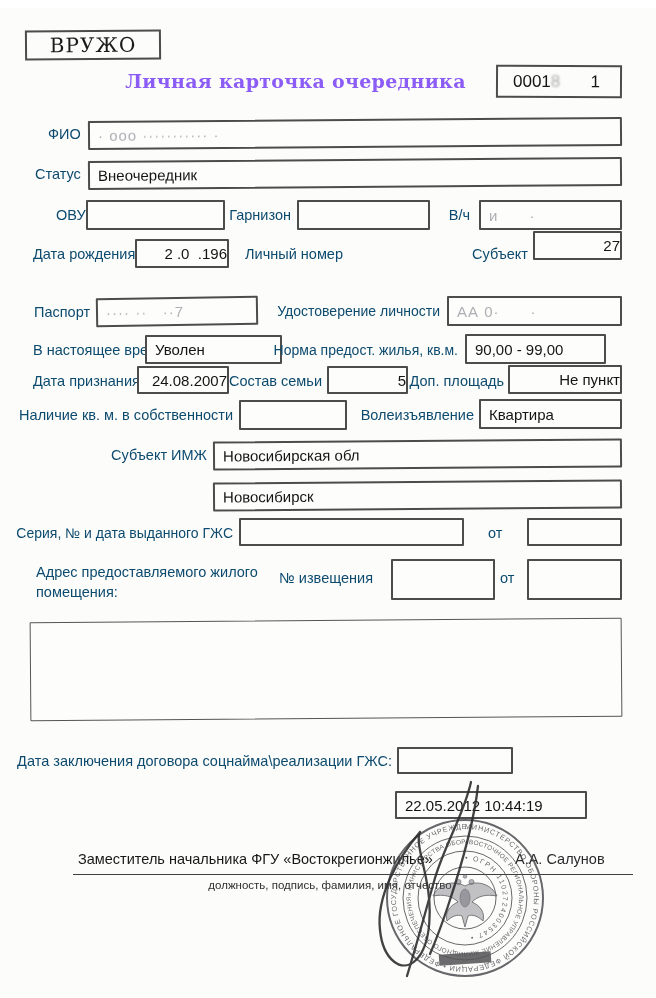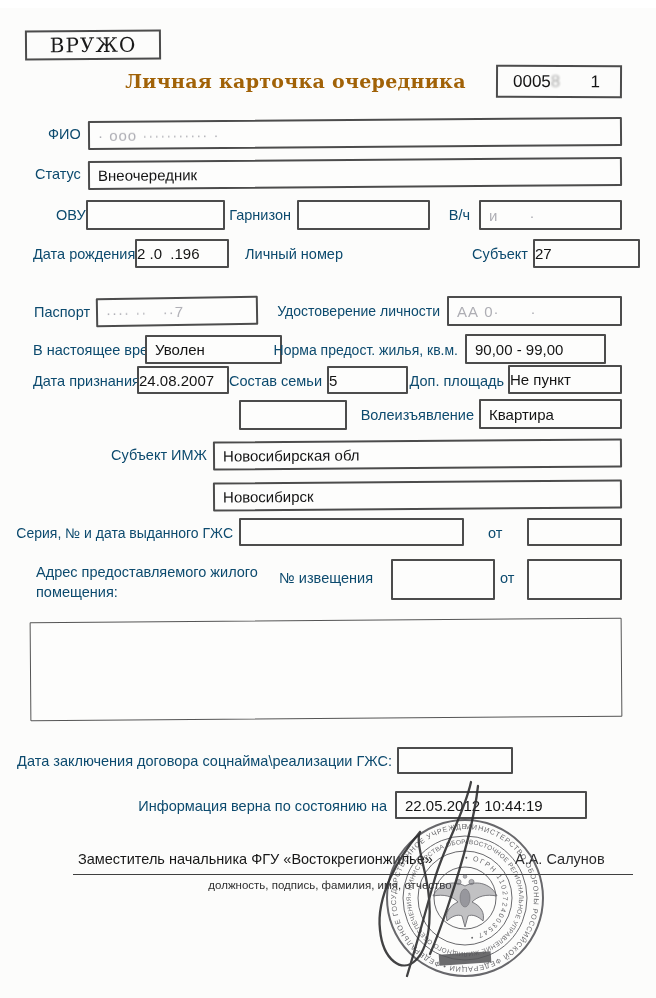--- a/index.html
+++ b/index.html
@@ -22,7 +22,7 @@
   .r3{transform:rotate(0.3deg);}
   .title{position:absolute;left:0;top:62px;width:566px;text-align:center;
          font-family:"DejaVu Serif","Liberation Serif",serif;font-weight:bold;
-         font-size:19px;letter-spacing:.3px;color:#a16207;padding-left:25px;}
+         font-size:19px;letter-spacing:.3px;color:#8b5cf6;padding-left:25px;}
   .orgbox{position:absolute;left:25px;top:22px;width:136px;height:30px;border:2px solid #4c4c4c;
           display:flex;align-items:center;justify-content:center;font-size:20px;letter-spacing:1px;color:#1a1a1a;}
   .numbox{position:absolute;left:496px;top:57px;width:126px;height:33px;border:2px solid #4c4c4c;

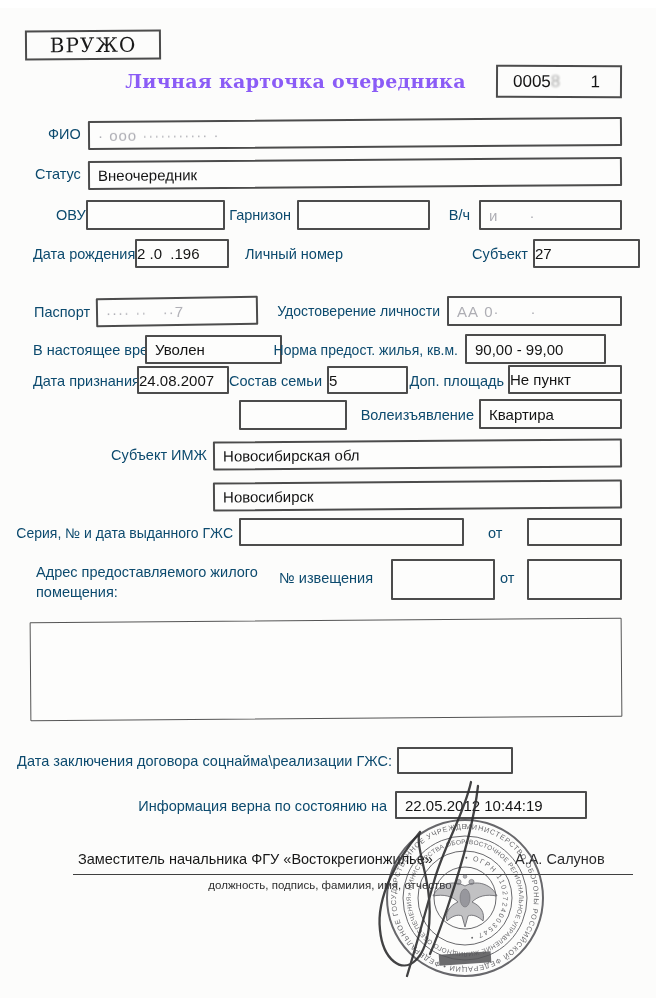--- a/index.html
+++ b/index.html
@@ -44,7 +44,7 @@
   </div>
   <div class="title">Личная карточка очередника</div>
   <div class="numbox r3">
-    <span><span>0005</span><span class="faintdigit">8</span></span>
+    <span><span>0001</span><span class="faintdigit">8</span></span>
     <span>1</span>
   </div>
 

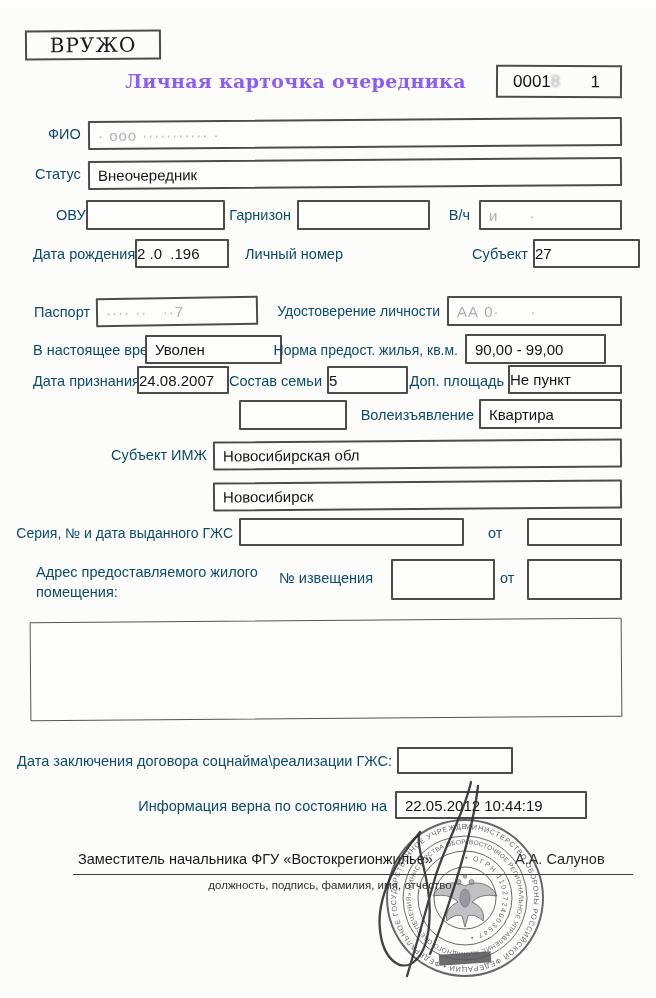--- a/index.html
+++ b/index.html
@@ -12,7 +12,7 @@
        display:flex;align-items:center;}
   .box.thin{border-width:1.5px;border-color:#555;}
   .val{font-size:15px;padding-left:8px;white-space:pre;color:#141414;}
-  .box.center{justify-content:flex-start}
+  .box.center{justify-content:flex-end}
   .box.center .val{padding:0;text-align:center;}
   .redacted{color:#a6a6ad;filter:blur(0.7px);opacity:.9;letter-spacing:1px;}
   .faintdigit{opacity:.35;filter:blur(0.8px);}

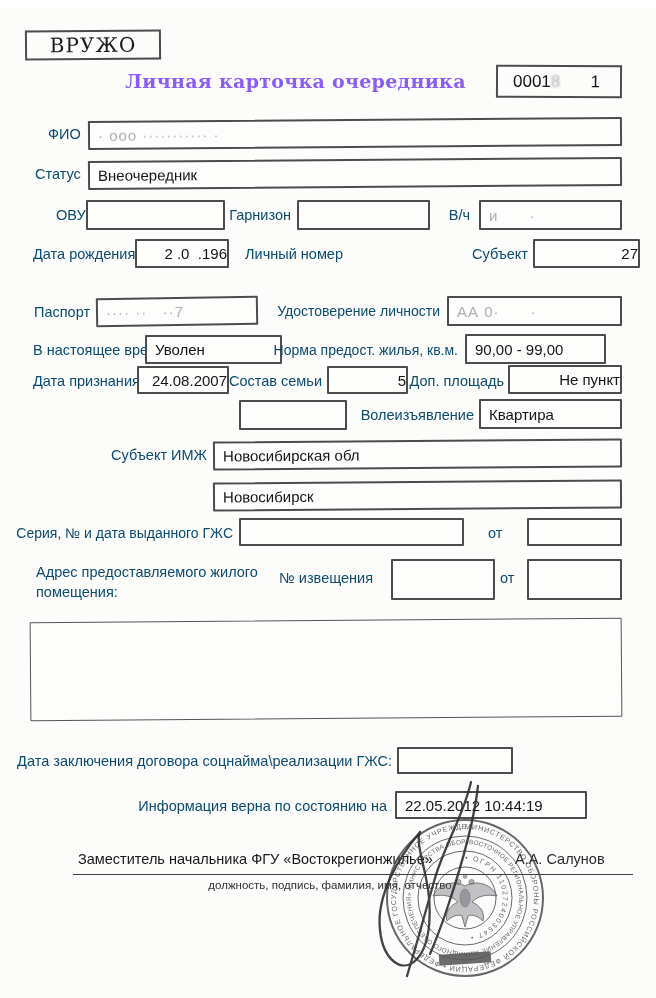--- a/index.html
+++ b/index.html
@@ -77,7 +77,7 @@
   </div>
   <span class="lbl" style="right:313px;top:238px">Личный номер</span>
   <span class="lbl" style="right:128px;top:238px">Субъект</span>
-  <div class="box center" style="left:533px;top:231px;width:107px;height:29px">
+  <div class="box center" style="left:533px;top:223px;width:89px;height:29px">
     <span class="val">27</span>
   </div>
 

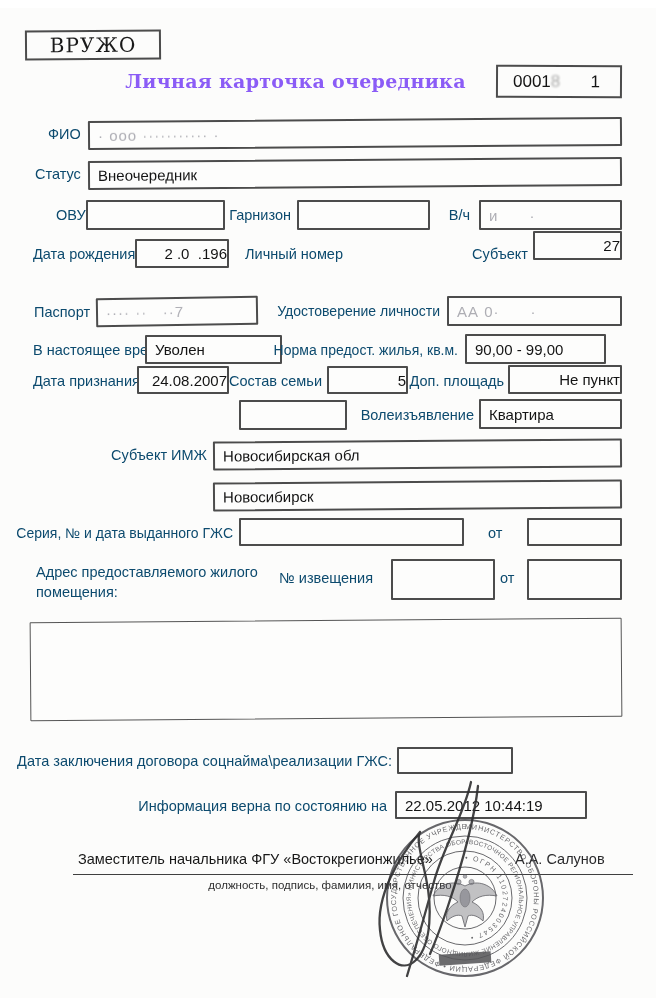--- a/index.html
+++ b/index.html
@@ -112,6 +112,7 @@
     <span class="val">Не пункт</span>
   </div>
 
+  <span class="lbl" style="right:423px;top:399px">Наличие кв. м. в собственности</span>
   <div class="box" style="left:239px;top:392px;width:108px;height:30px">
     <span class="val"></span>
   </div>

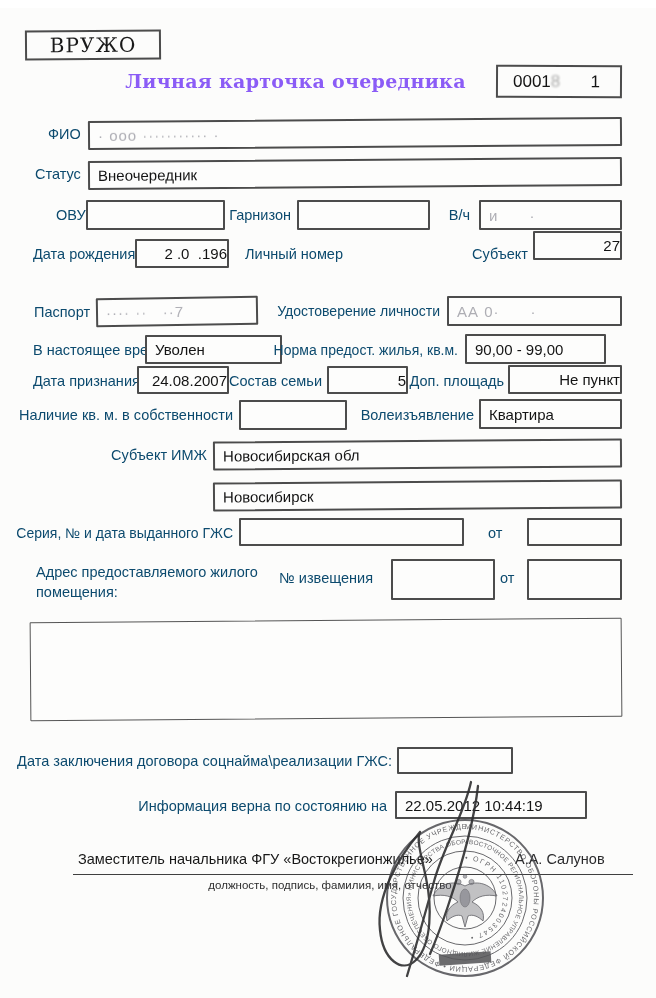--- a/index.html
+++ b/index.html
@@ -159,7 +159,6 @@
     <span class="val"></span>
   </div>
 
-  <span class="lbl" style="right:269px;top:790px">Информация верна по состоянию на</span>
   <div class="box" style="left:395px;top:783px;width:192px;height:28px">
     <span class="val">22.05.2012 10:44:19</span>
   </div>

